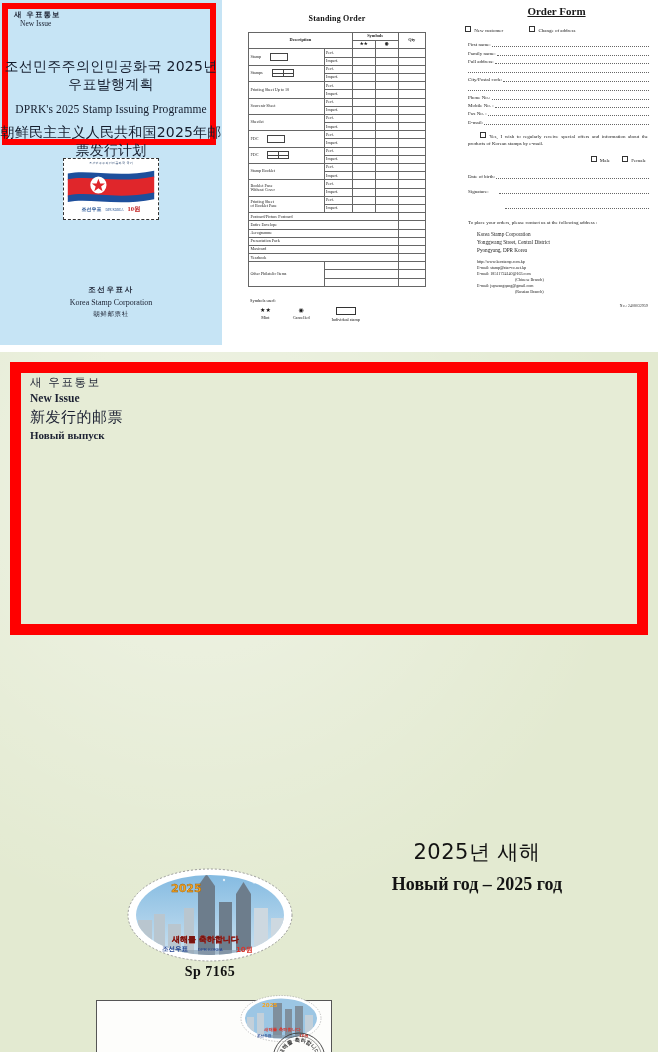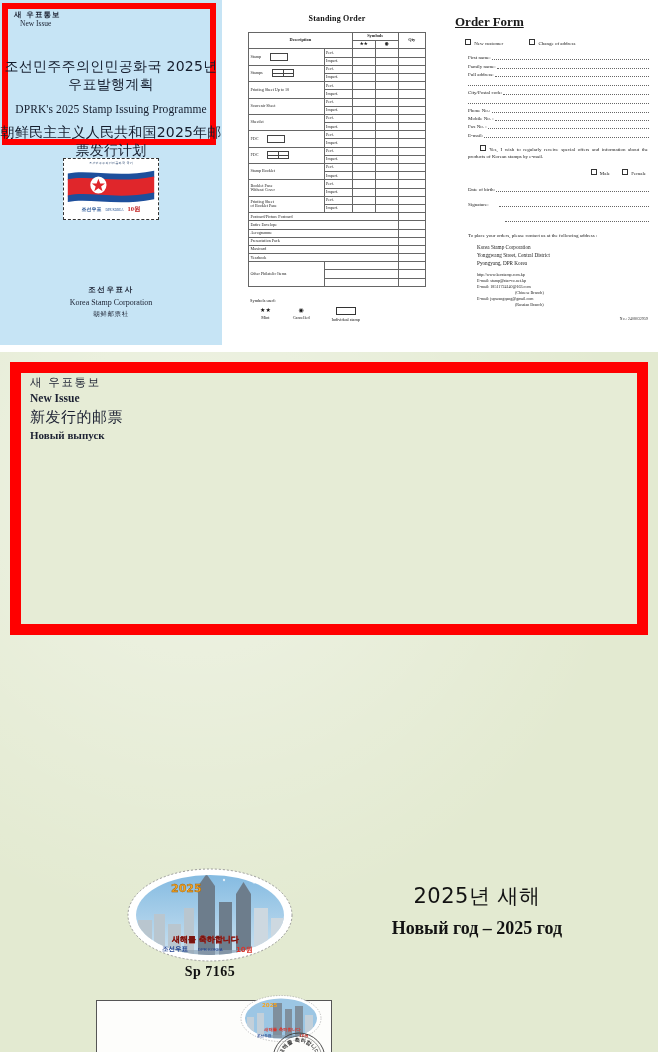--- a/index.html
+++ b/index.html
@@ -65,7 +65,7 @@
   
   #orderform{position:absolute;left:455px;top:0;width:203px;height:352px;background:#fff;
              font-size:5px;color:#1a1a1a;}
-  #of-title{text-align:left;font-weight:bold;font-size:13px;text-decoration:underline;margin-top:14px;}
+  #of-title{text-align:center;font-weight:bold;font-size:11px;text-decoration:underline;margin-top:5px;}
   .of-checkrow{display:flex;gap:26px;margin:9px 0 0 10px;font-size:5px;}
   .cb{display:inline-block;width:4.2px;height:4.2px;border:.6px solid #333;margin-right:3px;
       vertical-align:-.3px;}

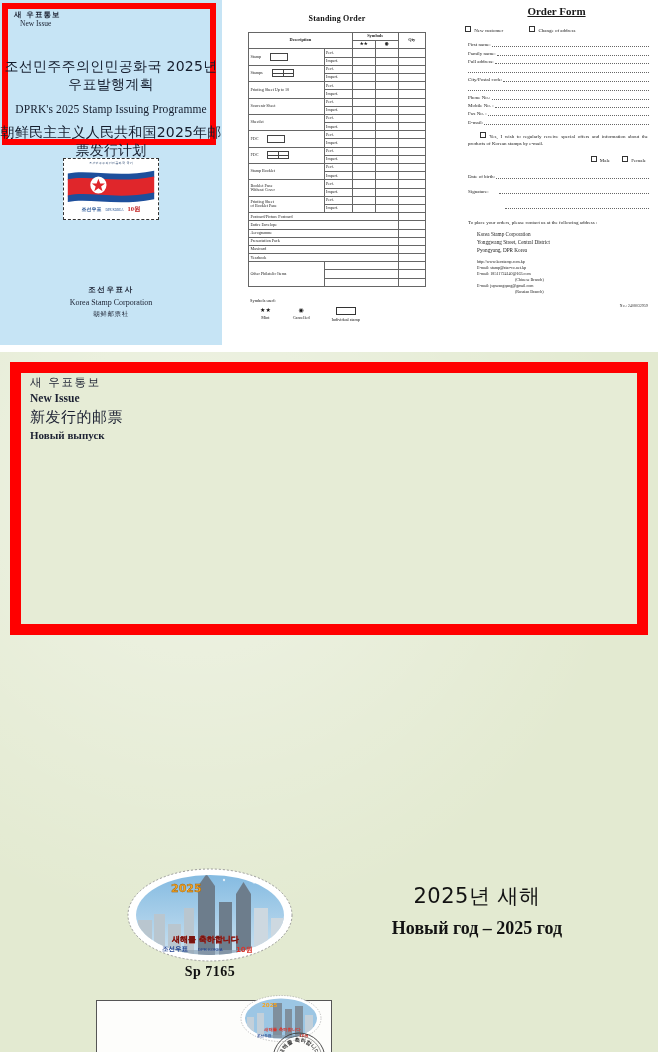--- a/index.html
+++ b/index.html
@@ -102,7 +102,7 @@
   #sp-code{position:absolute;left:124px;top:612px;width:172px;text-align:center;
            font-size:14px;font-weight:bold;letter-spacing:.5px;}
 
-  #ny-titles{position:absolute;left:357px;top:486px;width:240px;text-align:center;color:#131313;margin-top:44px;}
+  #ny-titles{position:absolute;left:357px;top:486px;width:240px;text-align:center;color:#131313;}
   #ny-titles .ko{font-family:"DejaVu Sans",sans-serif;font-size:21px;letter-spacing:.5px;margin-bottom:8px;}
   #ny-titles .en{font-size:19px;font-weight:bold;margin-bottom:9px;}
   #ny-titles .zh{font-family:"DejaVu Sans",sans-serif;font-size:18px;letter-spacing:1px;margin-bottom:9px;}

